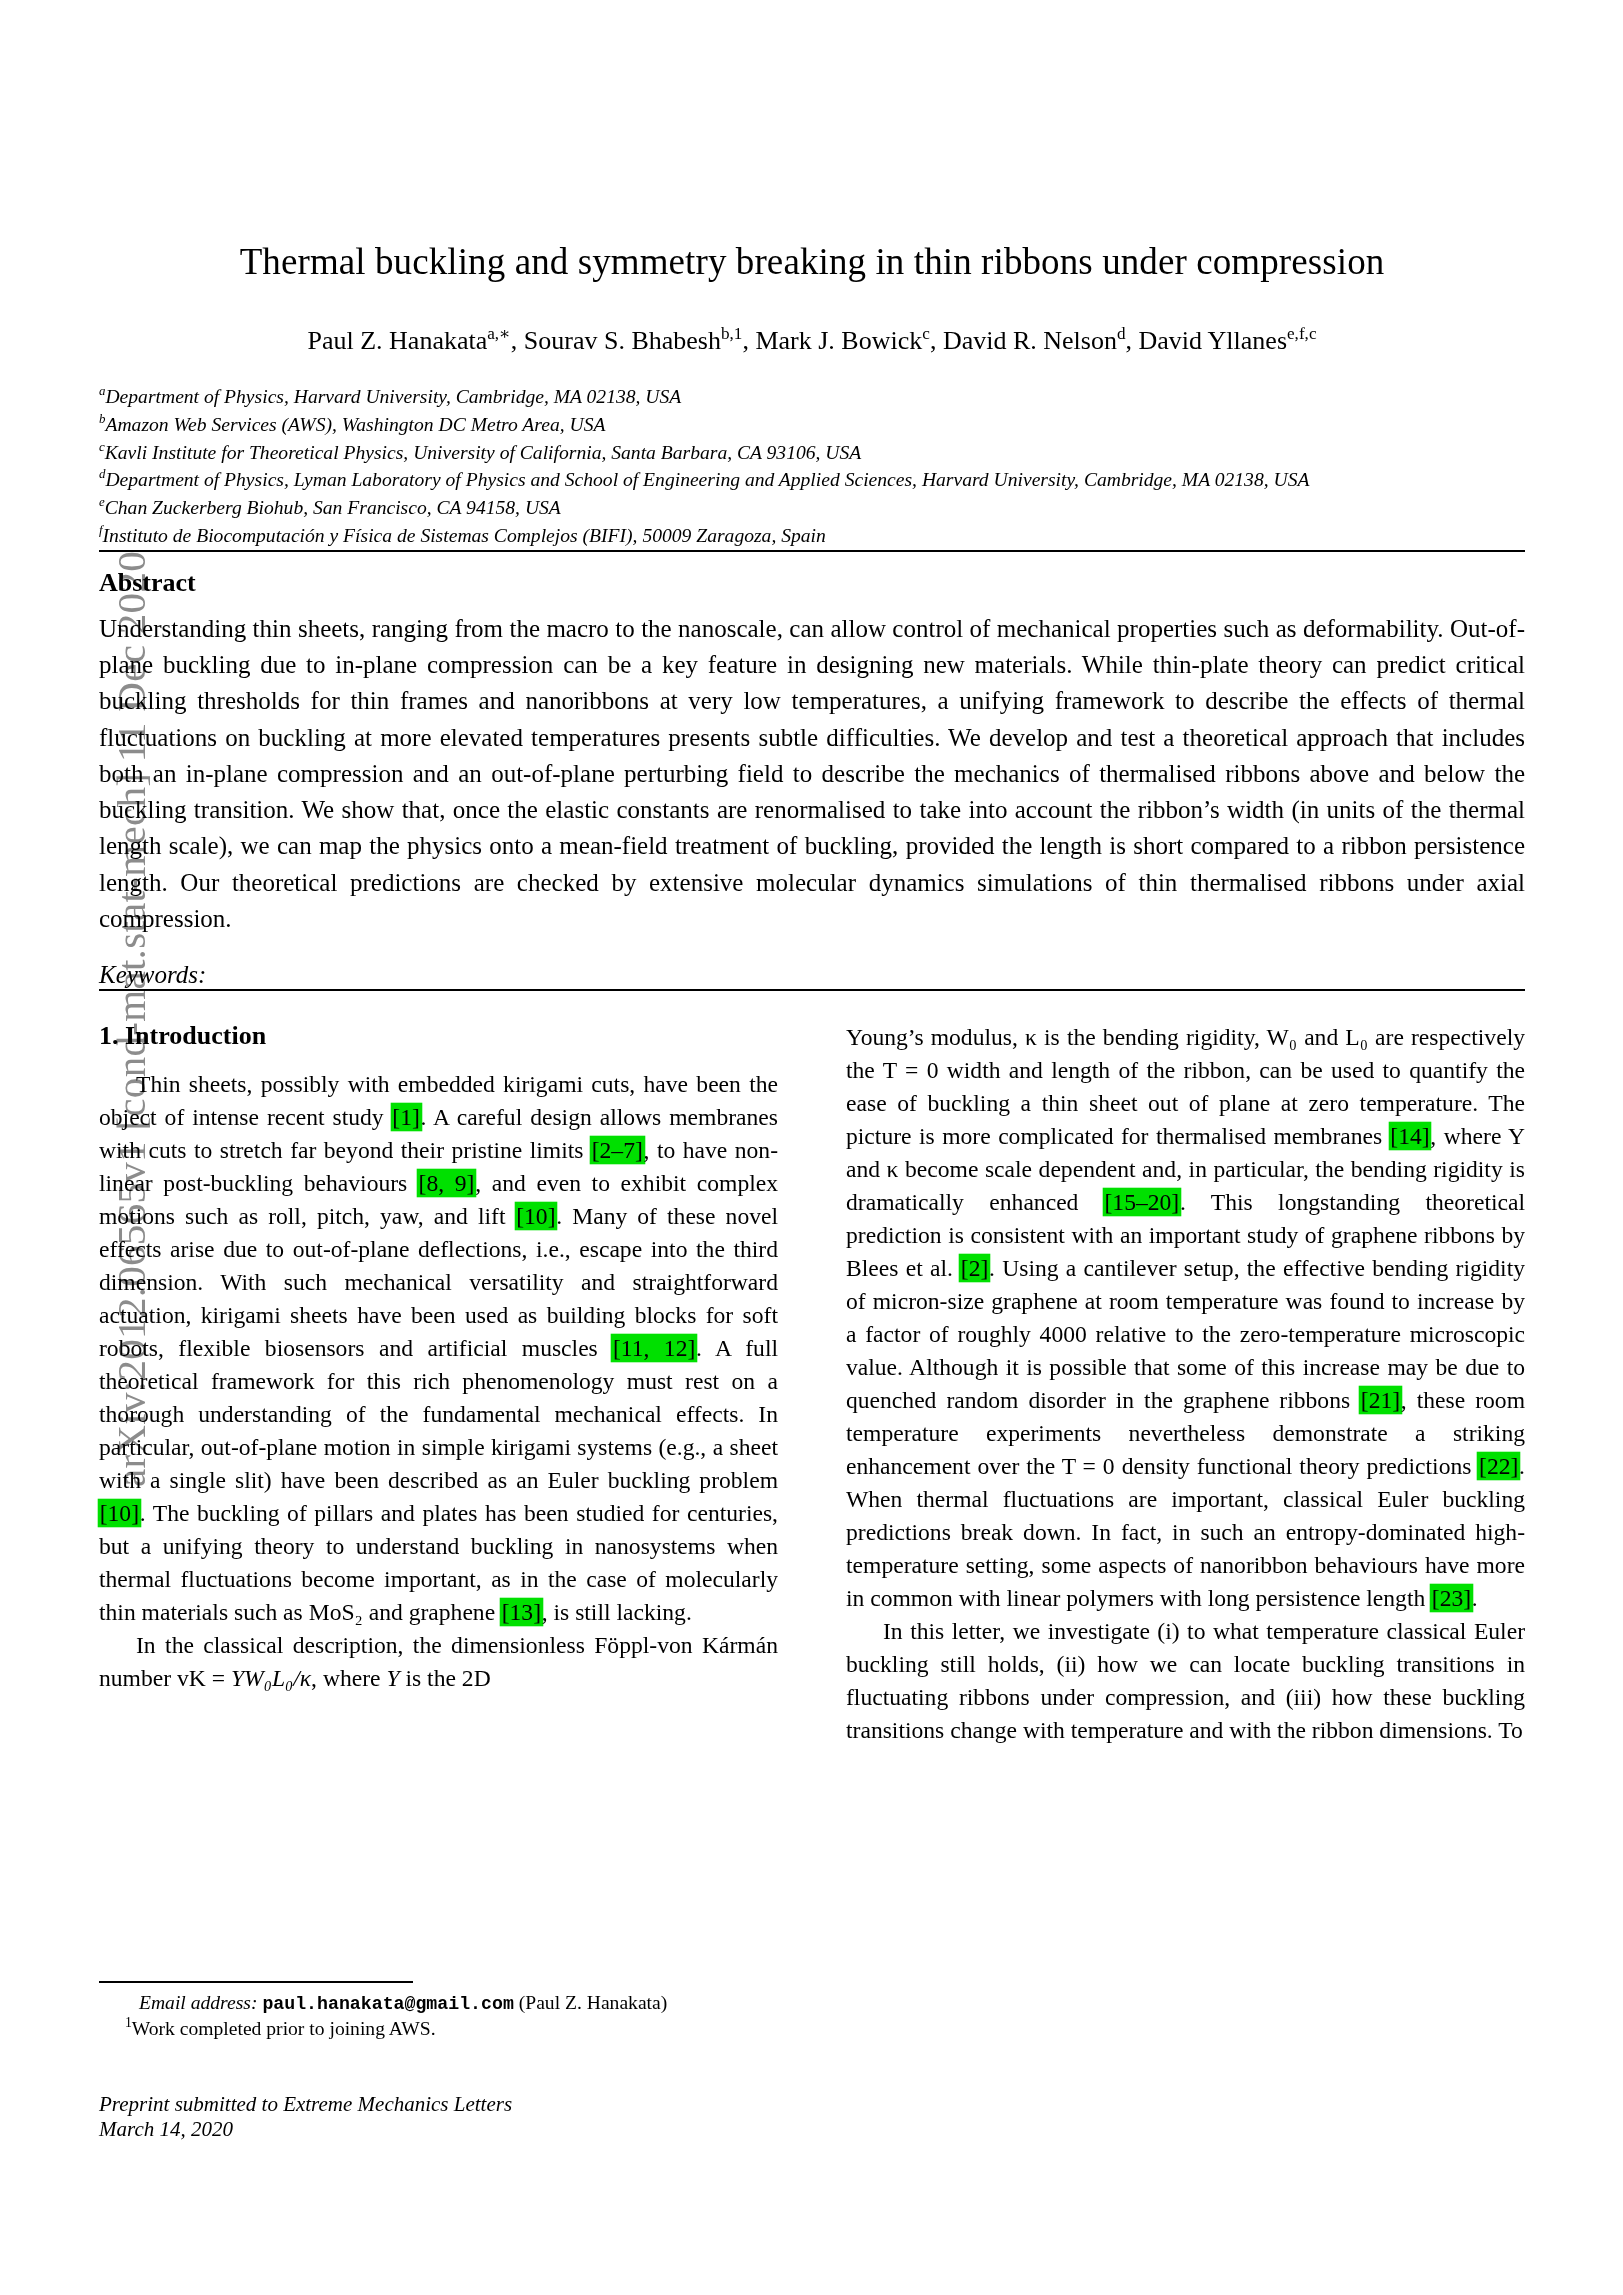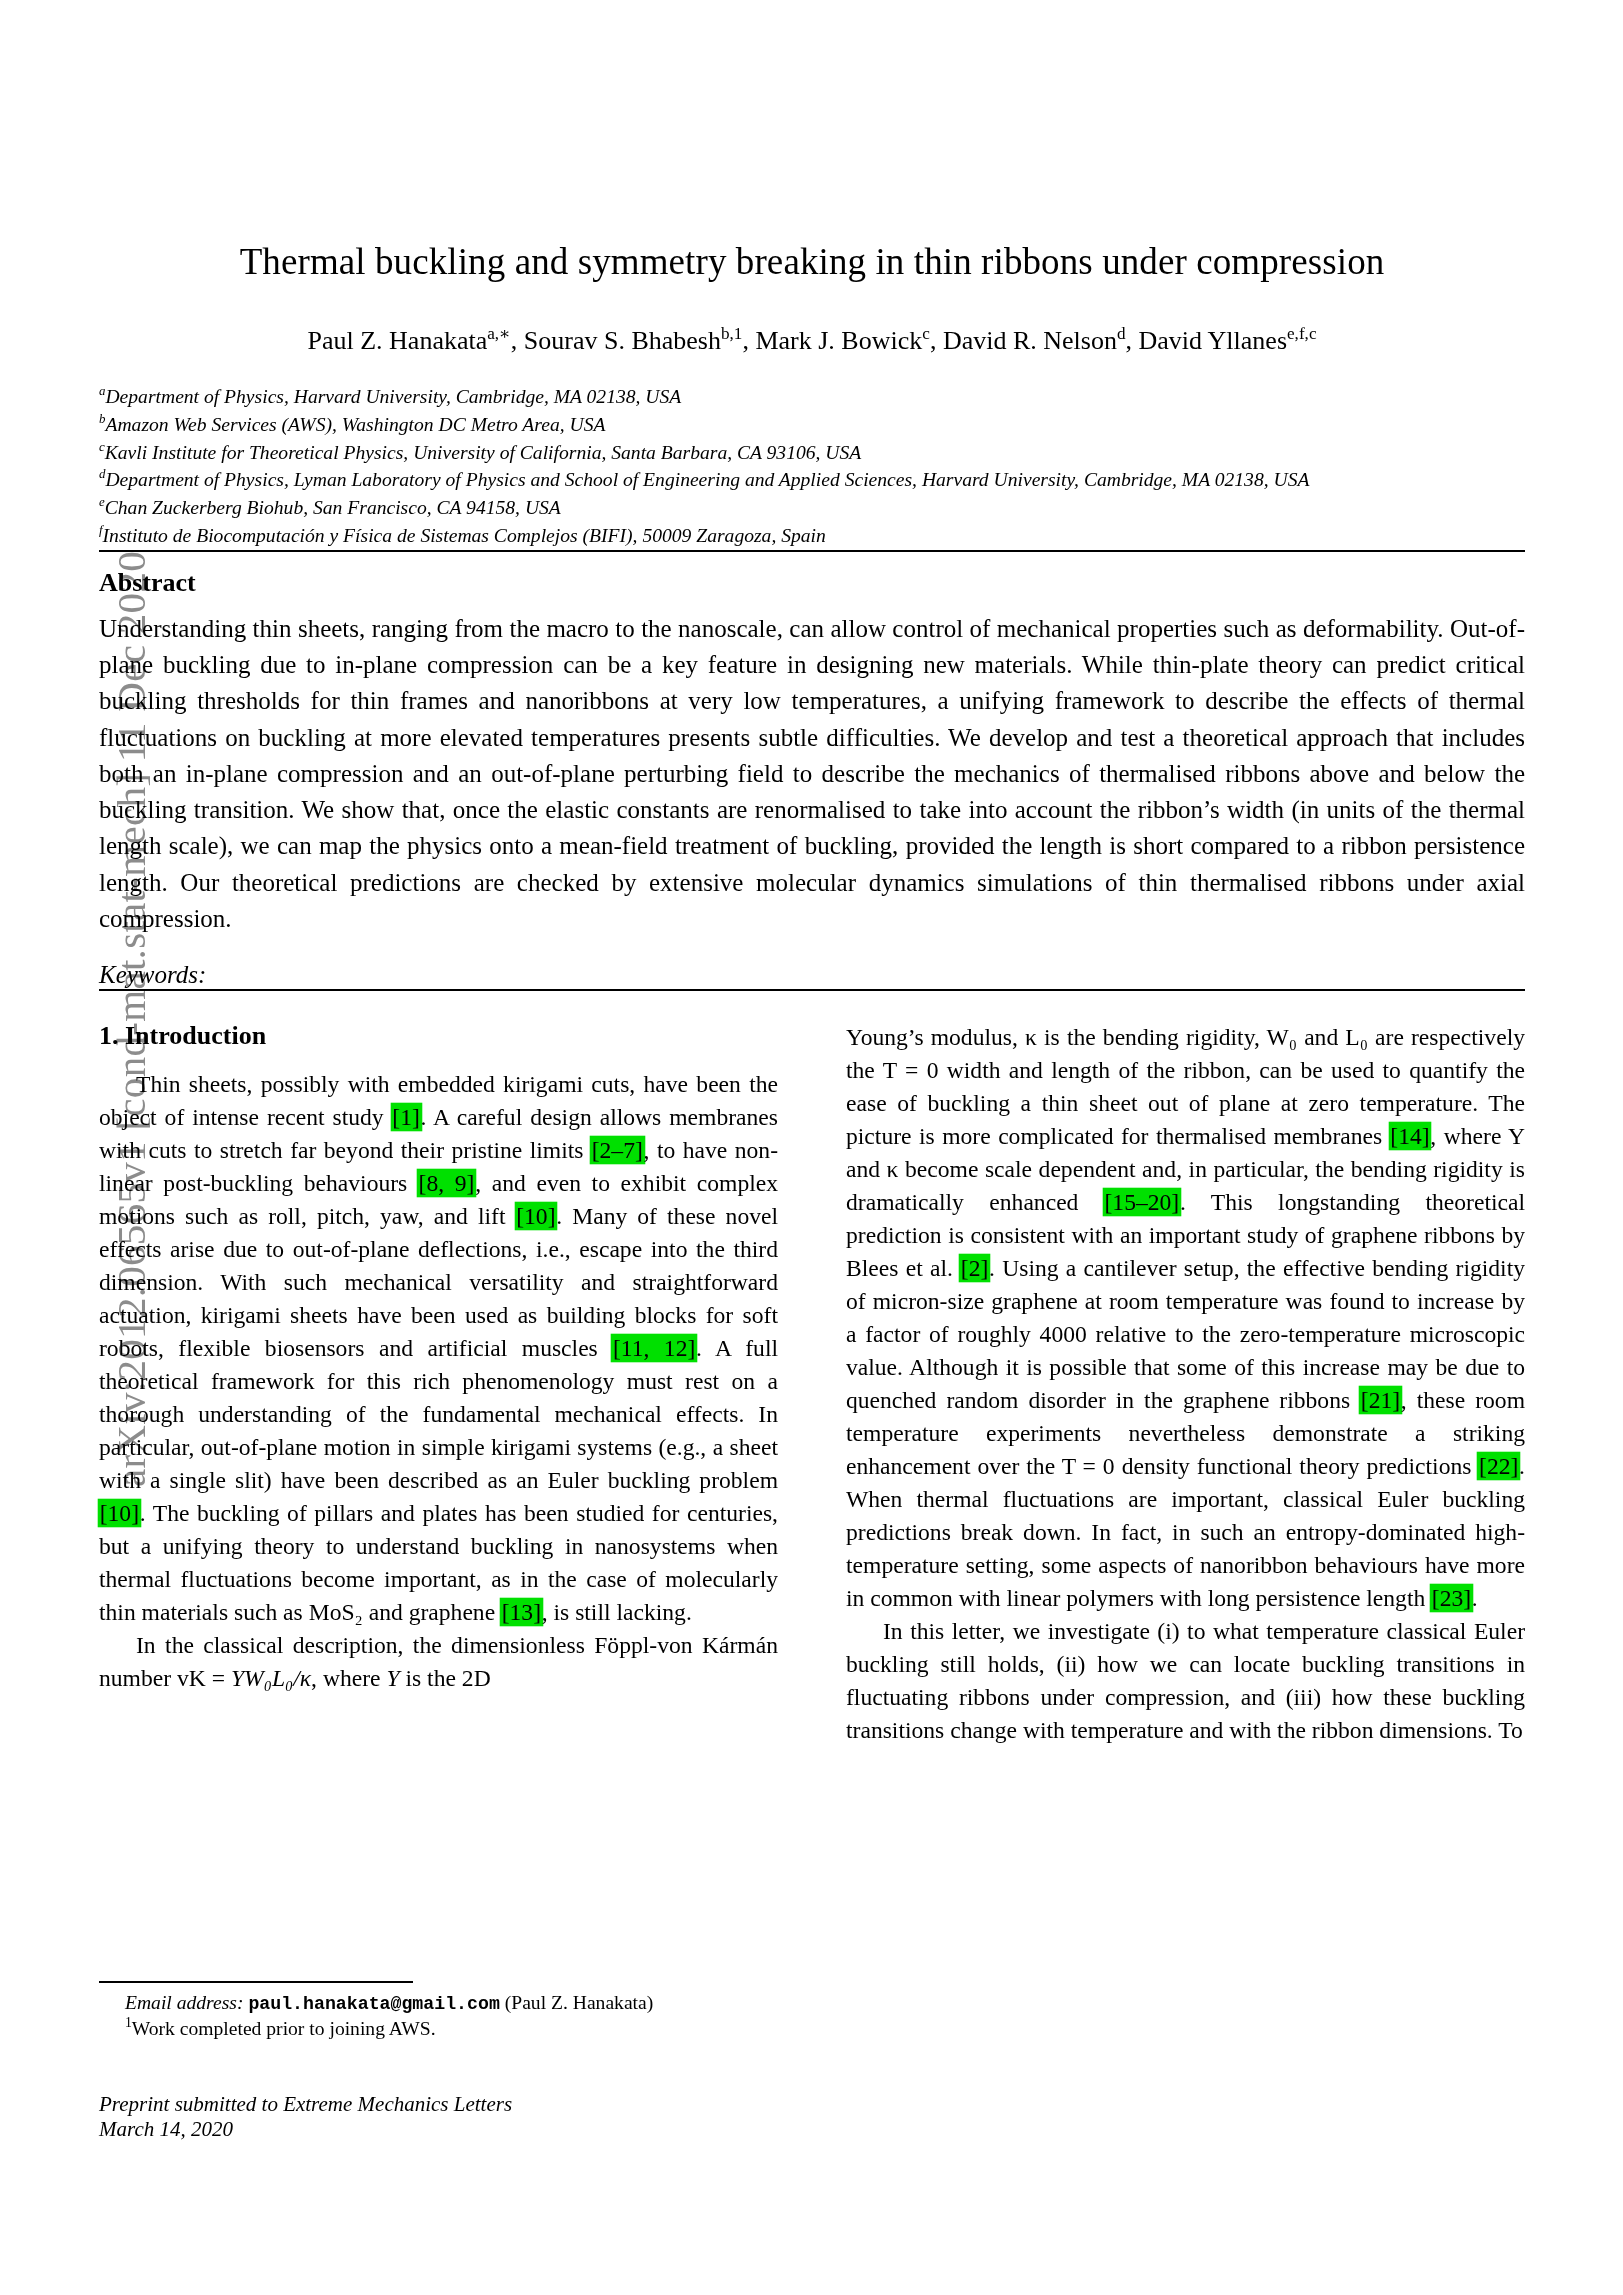--- a/index.html
+++ b/index.html
@@ -160,7 +160,7 @@
     font-size: 0.93em;
     font-weight: bold;
   }
-  .fn i { font-style: italic; }
+  .fn i { font-style: italic; margin-left: 14px; }
 
   
   .footer {

